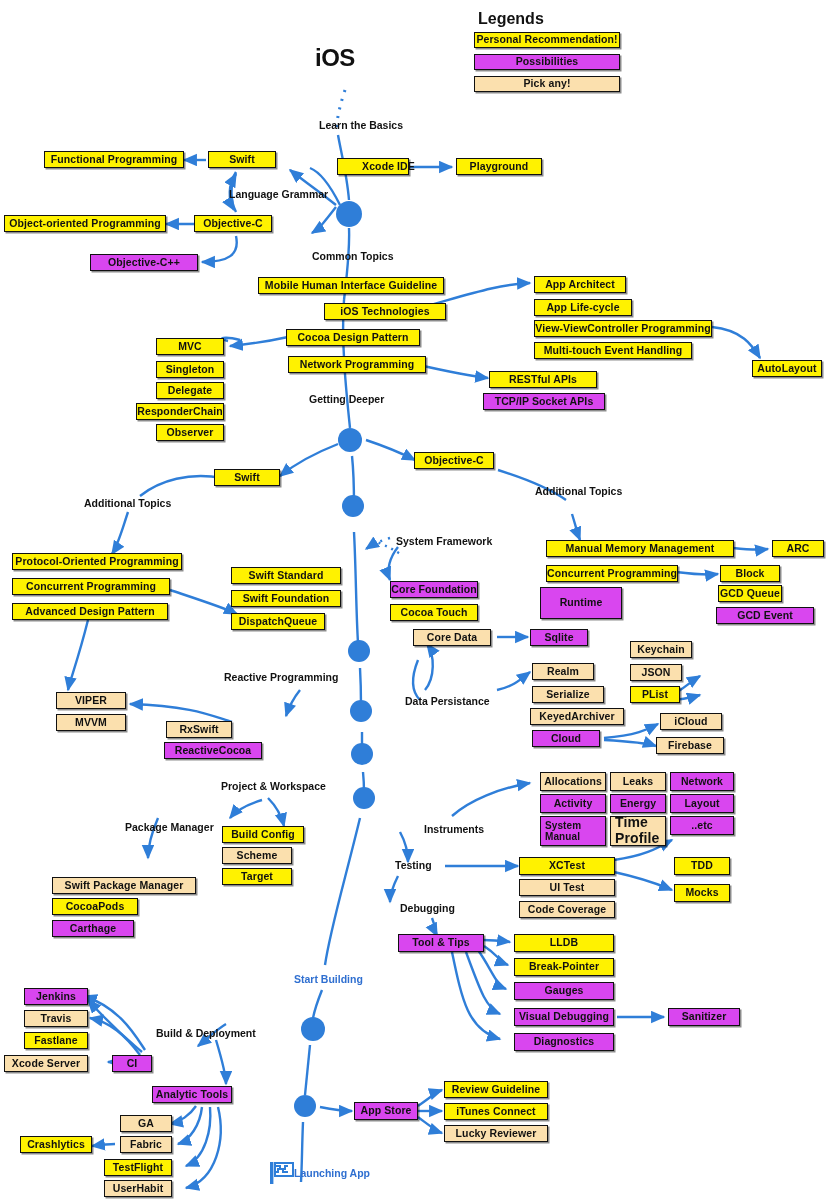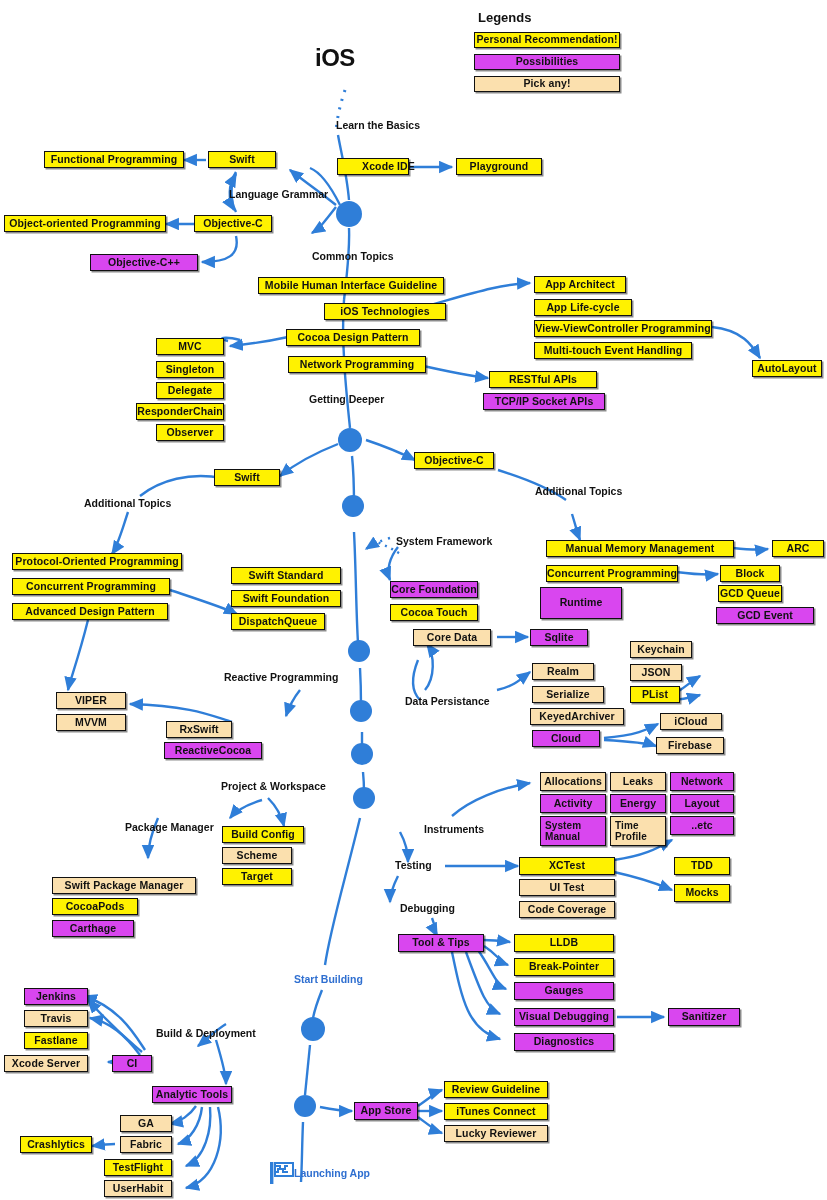--- a/index.html
+++ b/index.html
@@ -44,7 +44,7 @@
     color:#111;
     letter-spacing:-.5px;
   }
-  .legend-title{position:absolute;font-size:13px;font-weight:bold;color:#111;}
+  .legend-title{position:absolute;font-size:16px;font-weight:bold;color:#111;}
 </style>
 </head>
 <body>

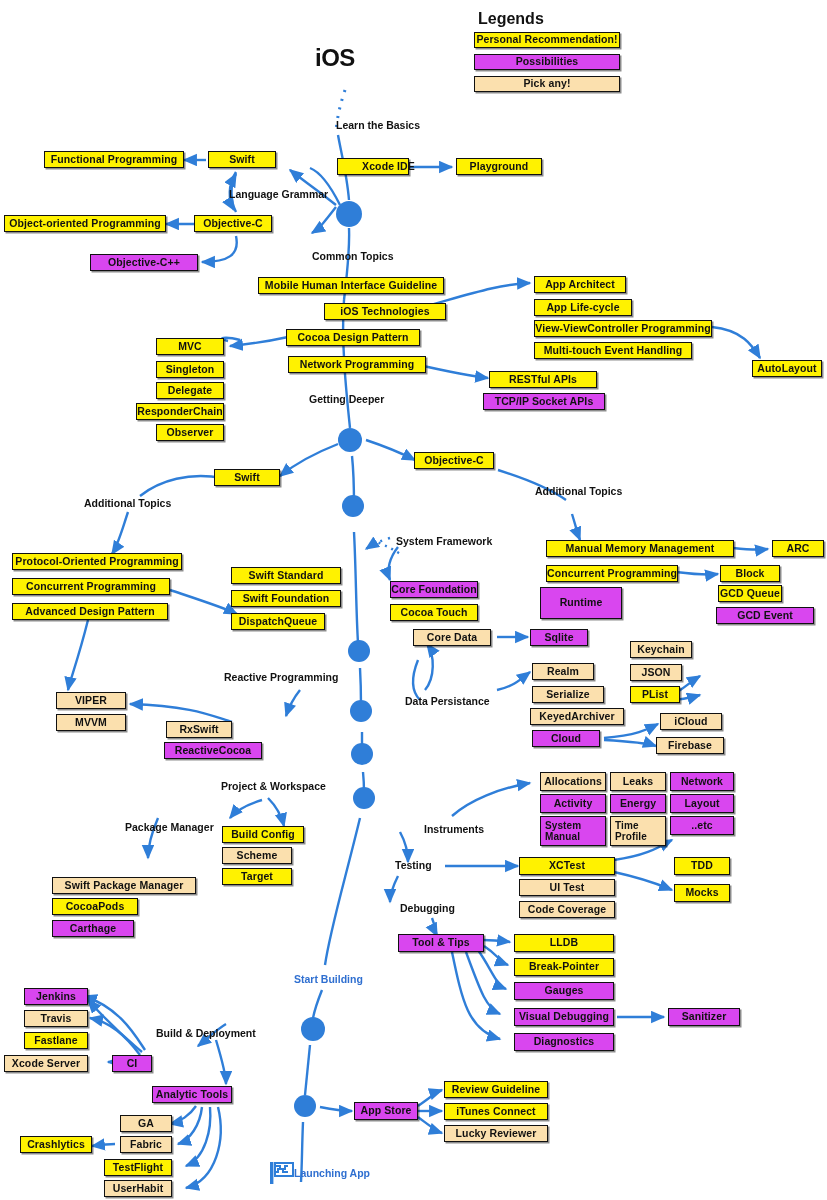--- a/index.html
+++ b/index.html
@@ -186,7 +186,7 @@
   <div class="node gray" style="left:474px;top:54px;width:146px;height:16px;">Possibilities</div>
   <div class="node peach" style="left:474px;top:76px;width:146px;height:16px;">Pick any!</div>
 
-  <div class="label" style="left:312px;top:119px;padding-left:24px;">Learn the Basics</div>
+  <div class="label" style="left:295px;top:119px;padding-left:24px;">Learn the Basics</div>
   <div class="label" style="left:229px;top:188px;">Language Grammar</div>
   <div class="label" style="left:312px;top:250px;">Common Topics</div>
   <div class="label" style="left:309px;top:393px;">Getting Deeper</div>

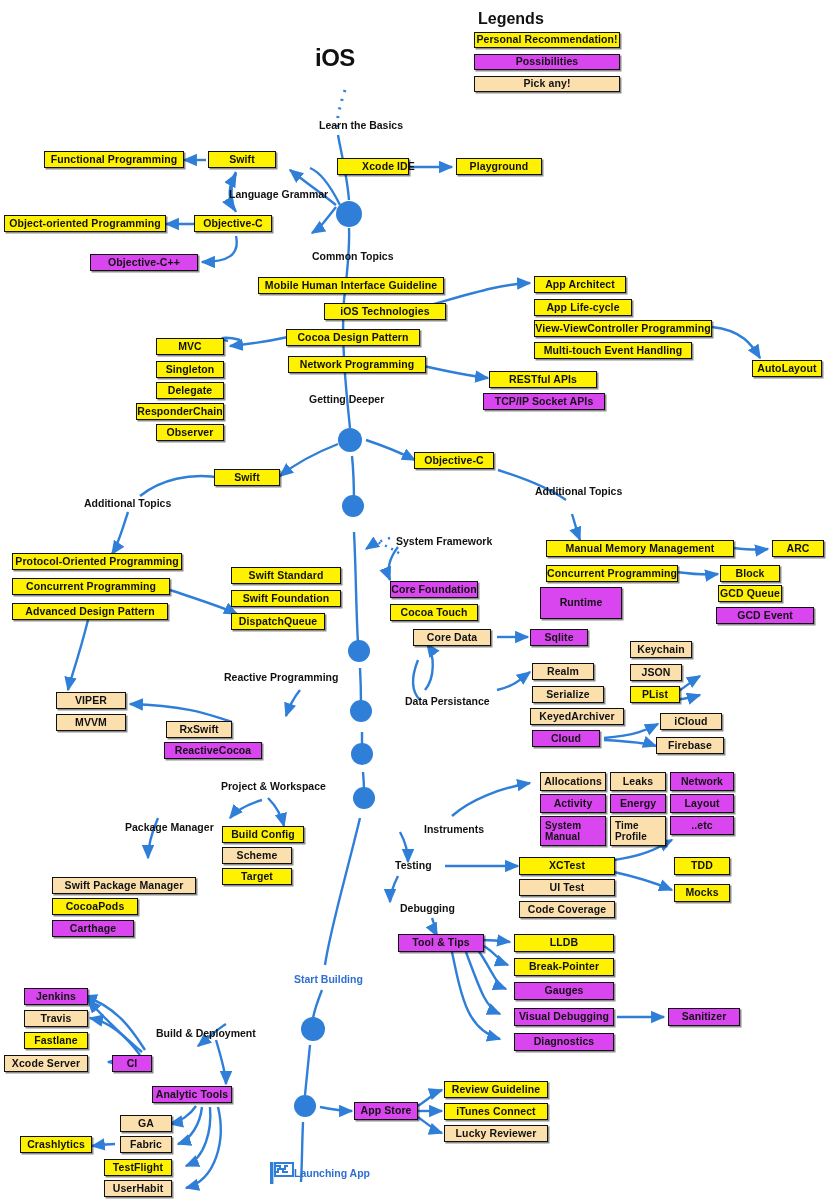--- a/index.html
+++ b/index.html
@@ -283,7 +283,7 @@
   <div class="node gray" style="left:610px;top:794px;width:56px;height:19px;">Energy</div>
   <div class="node gray" style="left:670px;top:794px;width:64px;height:19px;">Layout</div>
   <div class="node gray wrap" style="left:540px;top:816px;width:66px;height:30px;font-size:10px;">System Manual</div>
-  <div class="node peach wrap" style="left:610px;top:816px;width:56px;height:30px;font-size:10px;">Time Profile</div>
+  <div class="node peach wrap" style="left:610px;top:816px;width:56px;height:30px;font-size:14px;">Time Profile</div>
   <div class="node gray" style="left:670px;top:816px;width:64px;height:19px;">..etc</div>
 
   <div class="node" style="left:519px;top:857px;width:96px;height:18px;">XCTest</div>

